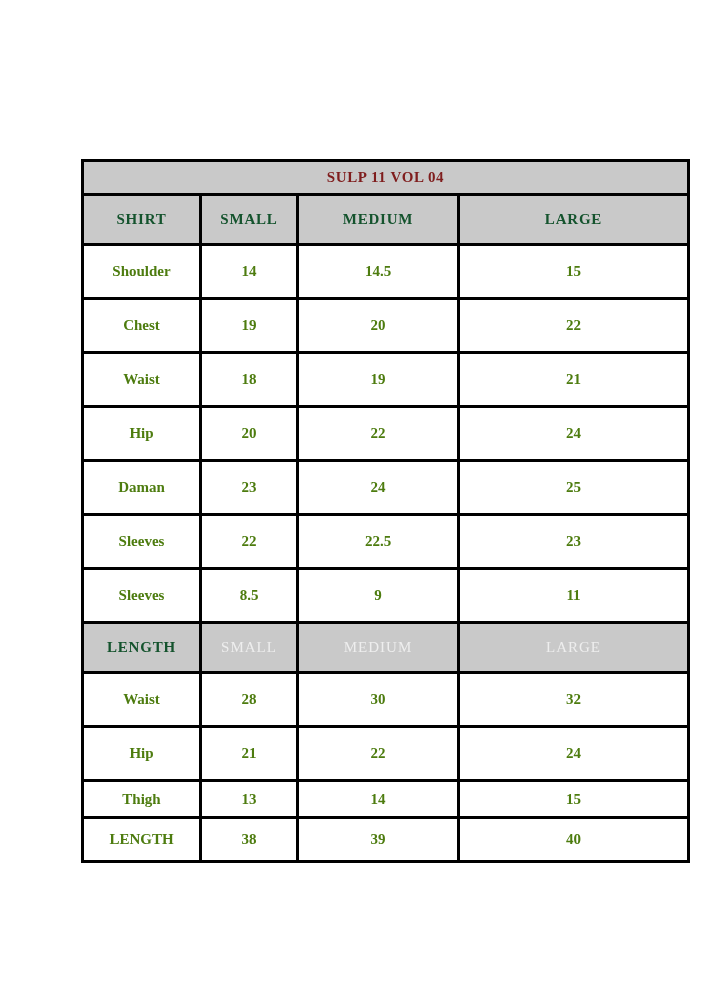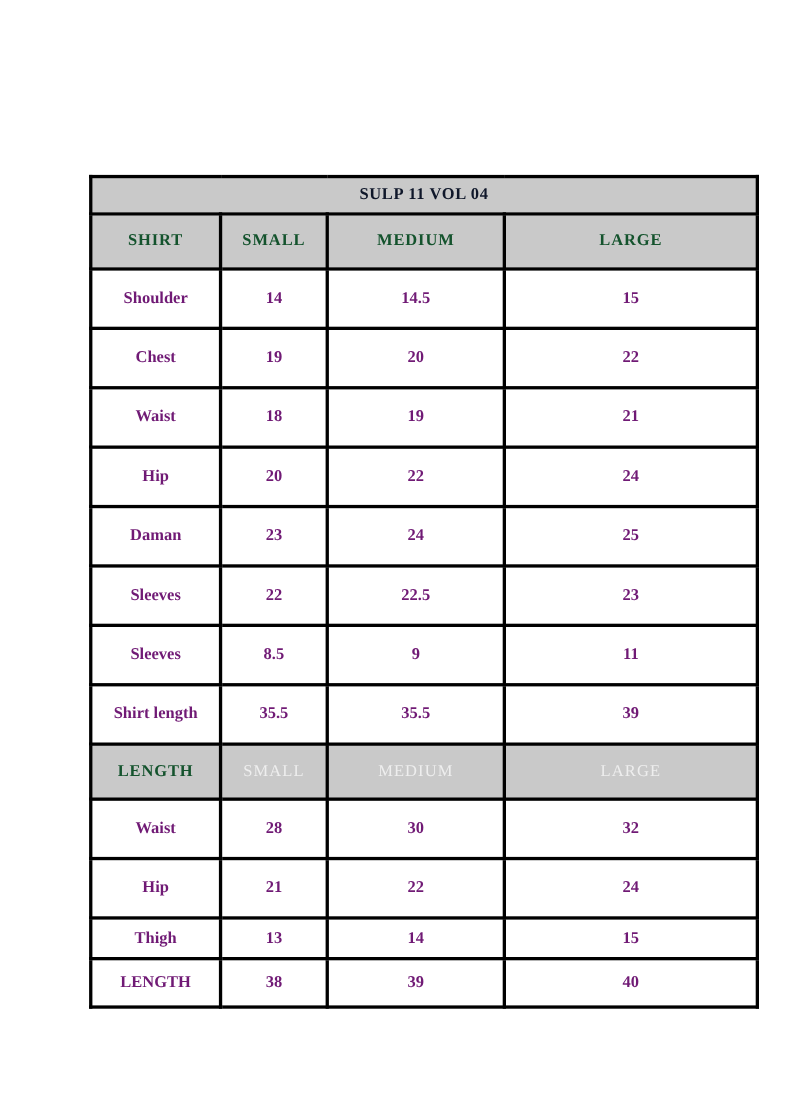--- a/index.html
+++ b/index.html
@@ -32,7 +32,7 @@
   tr.title-row { height: 34px; }
   td.title-cell {
     background: #c9c9c9;
-    color: #0f172a;
+    color: #7f1d1d;
     font-weight: bold;
     font-size: 15px;
     letter-spacing: 0.6px;

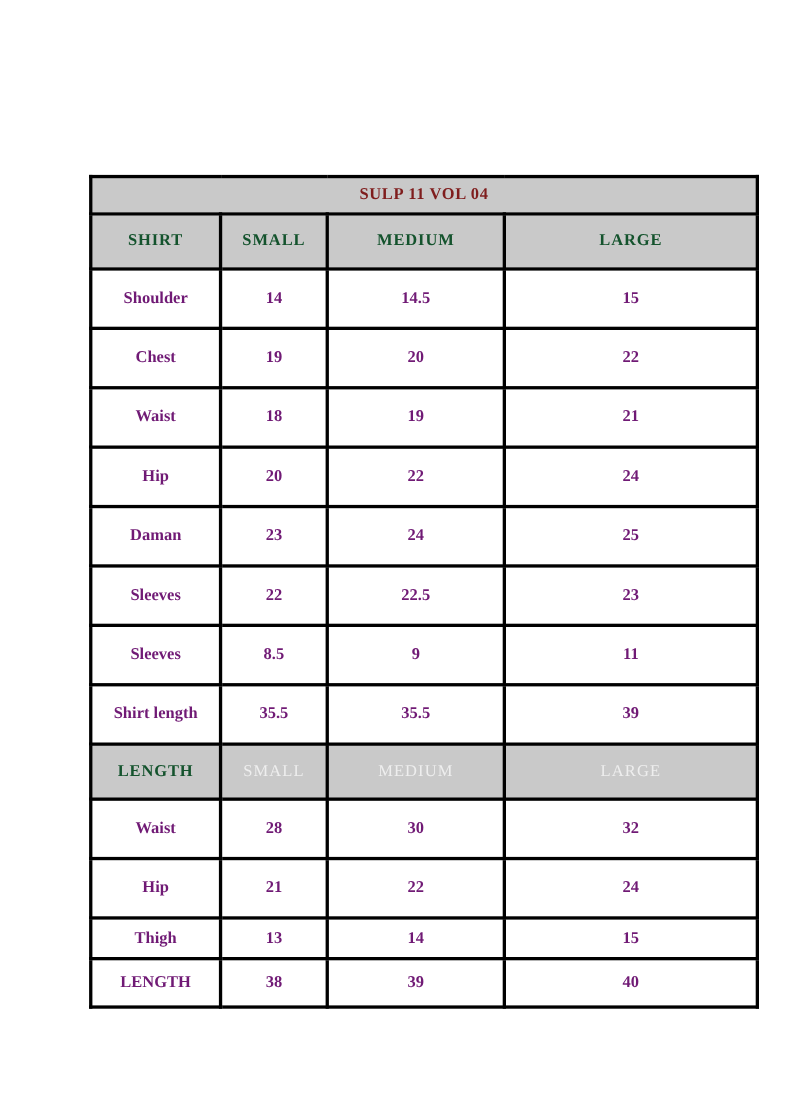--- a/index.html
+++ b/index.html
@@ -55,7 +55,7 @@
   tr.data-row.row-h47 { height: 44px; }
   td.label-cell, td.value-cell {
     background: #ffffff;
-    color: #701a75;
+    color: #4d7c0f;
     font-weight: bold;
     font-size: 15px;
   }

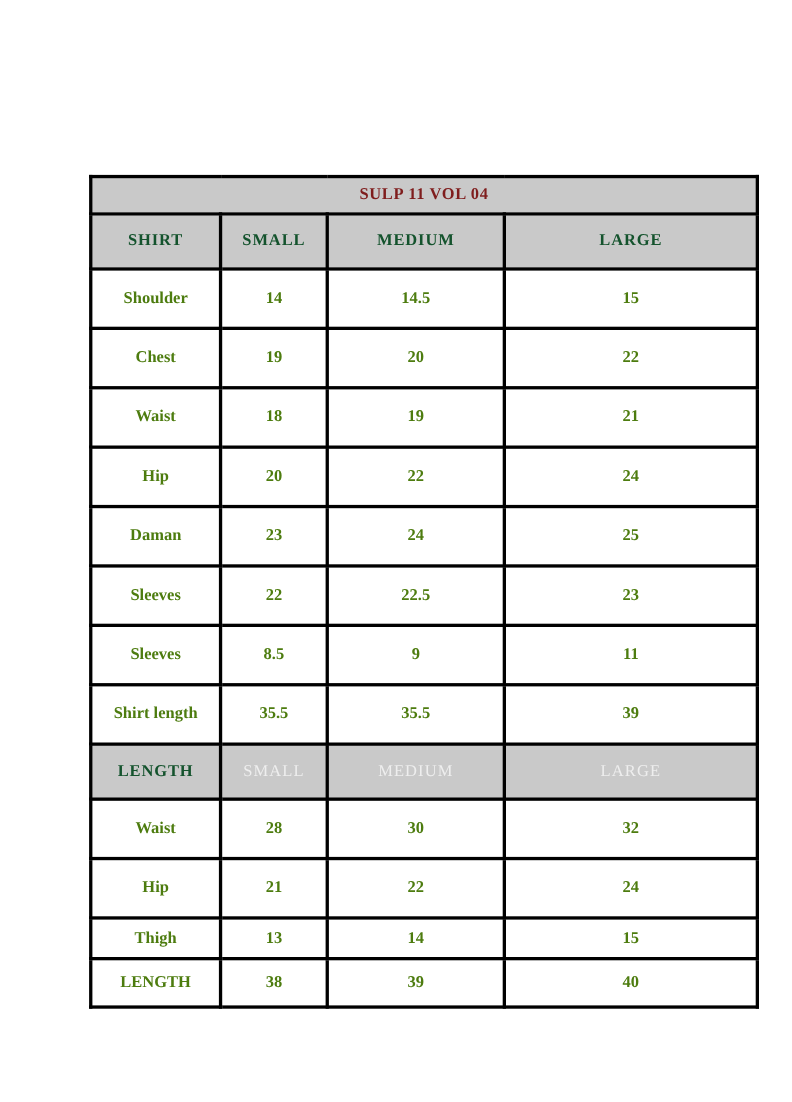--- a/index.html
+++ b/index.html
@@ -123,12 +123,6 @@
         <td class="value-cell">9</td>
         <td class="value-cell">11</td>
       </tr>
-      <tr class="data-row">
-        <td class="label-cell">Shirt length</td>
-        <td class="value-cell">35.5</td>
-        <td class="value-cell">35.5</td>
-        <td class="value-cell">39</td>
-      </tr>
       <tr class="header-row">
         <td class="header-cell">LENGTH</td>
         <td class="header-cell light">SMALL</td>

